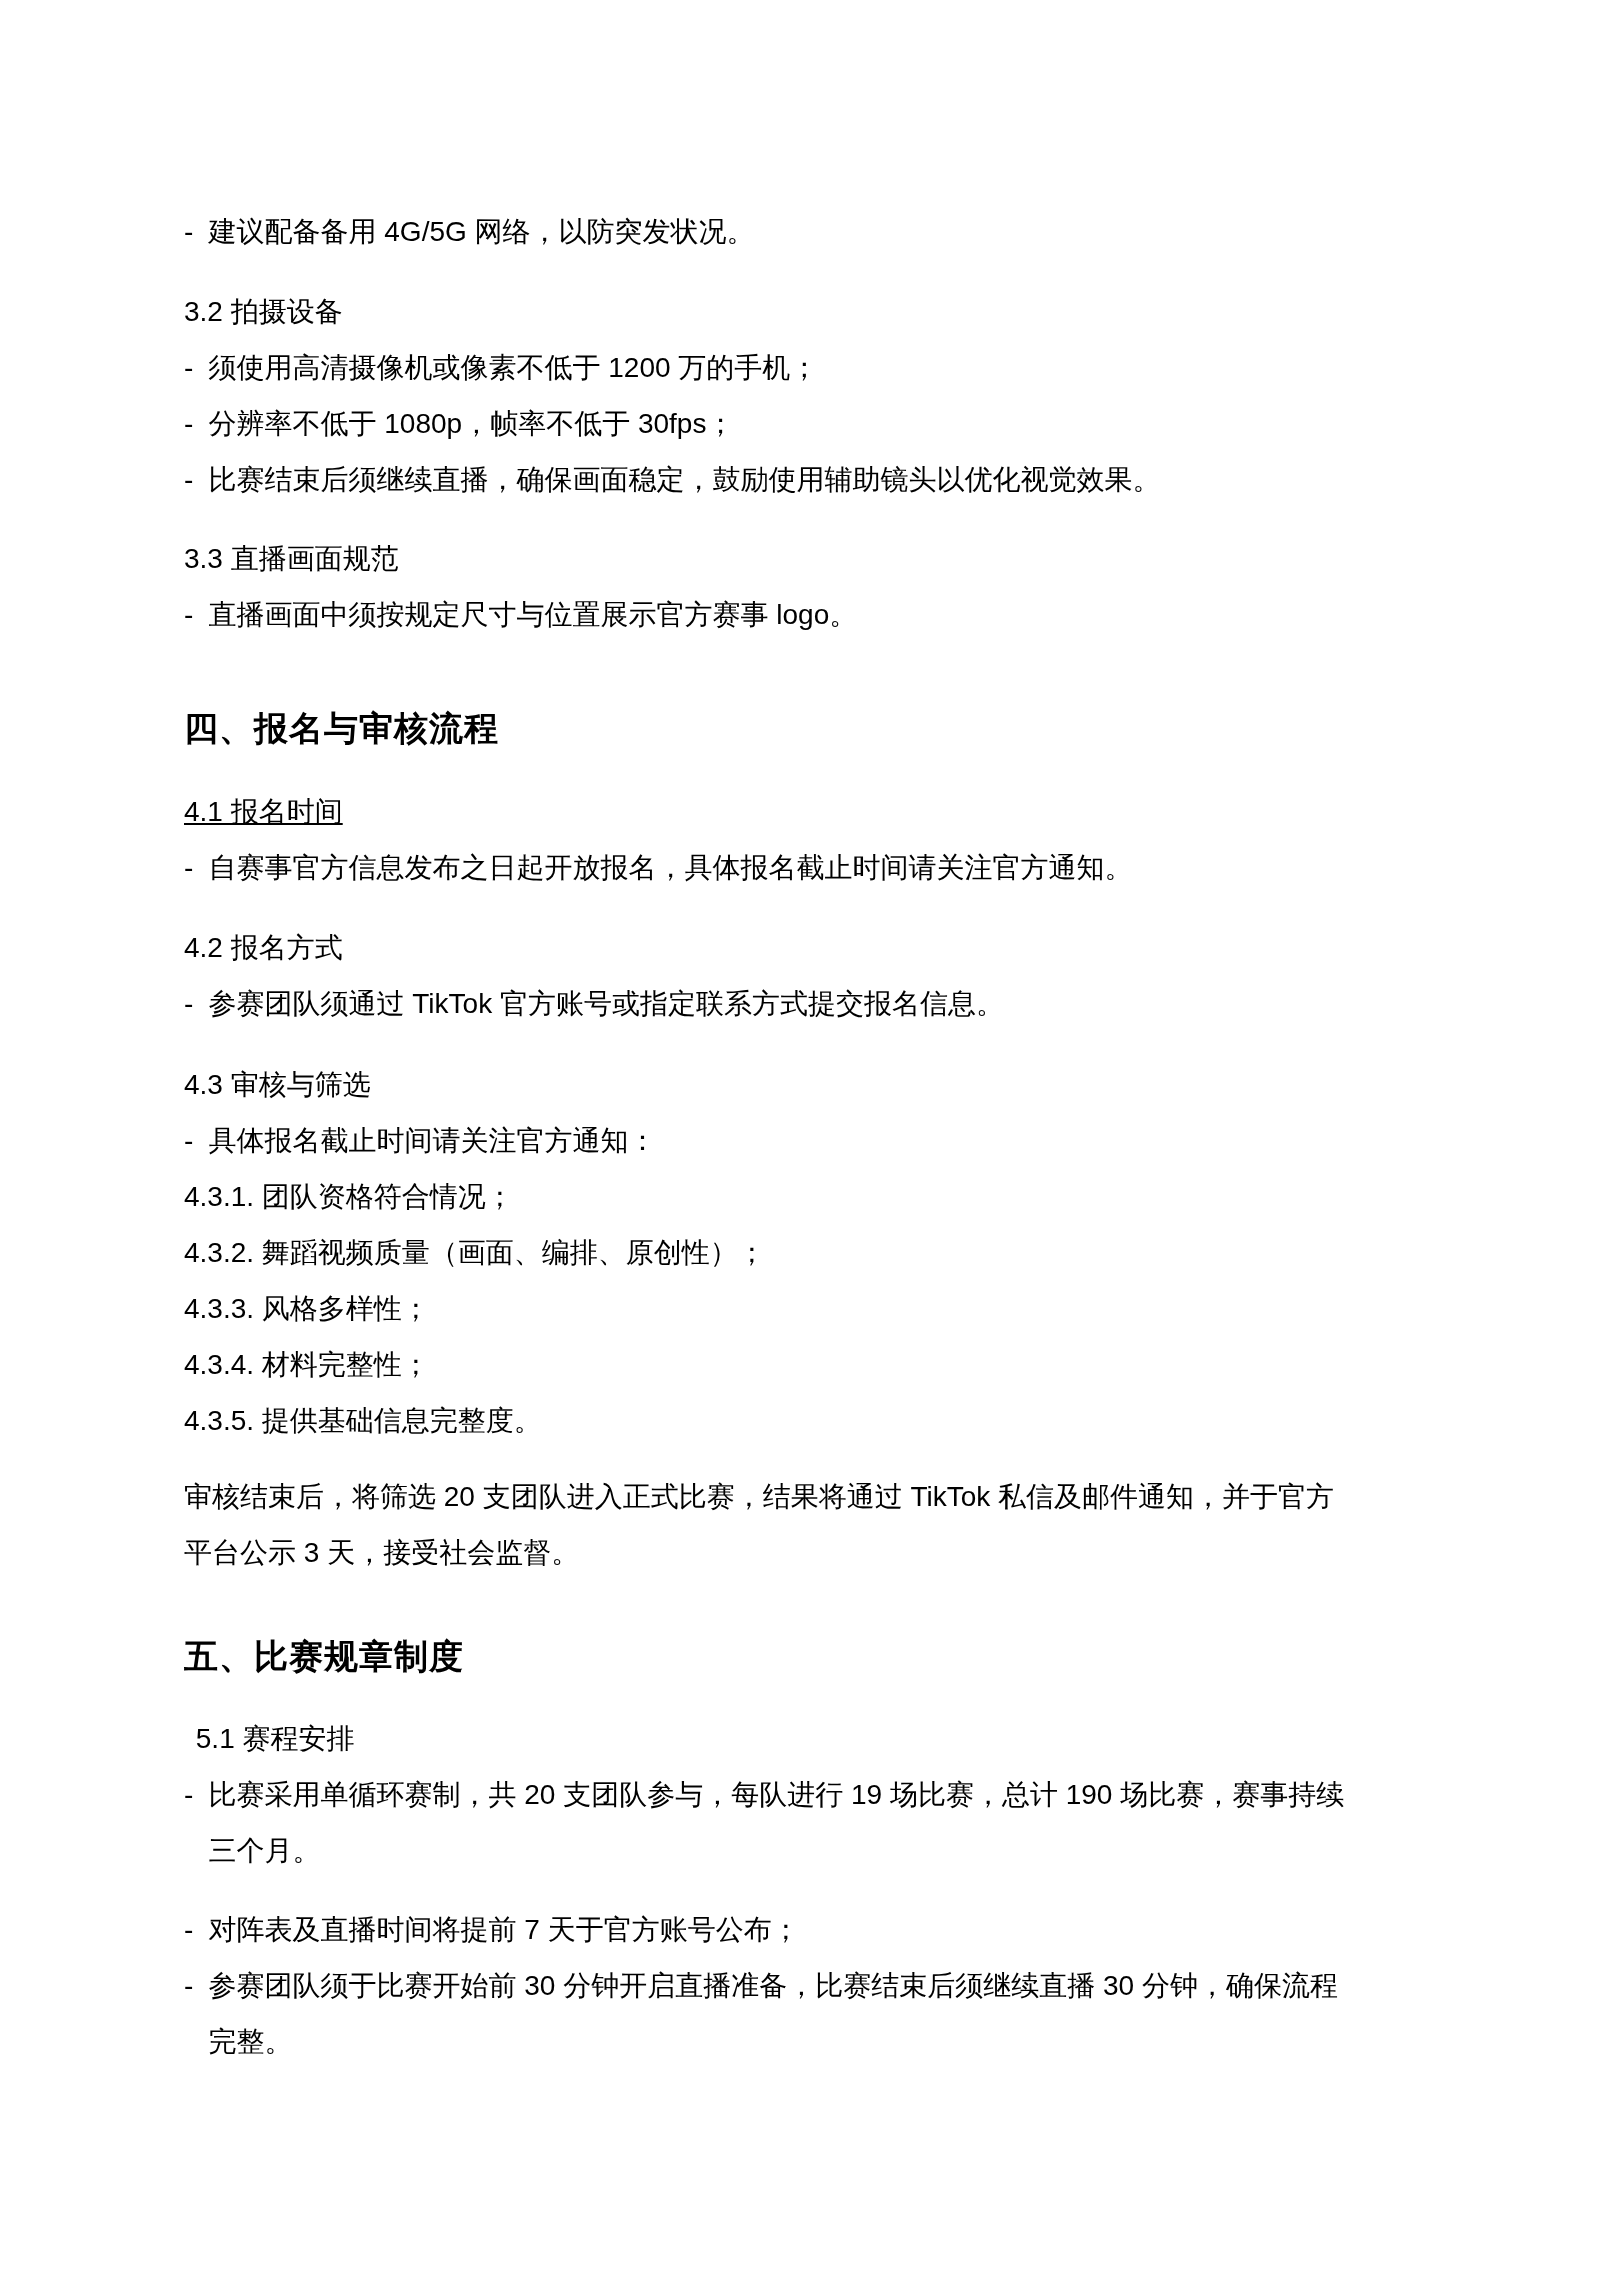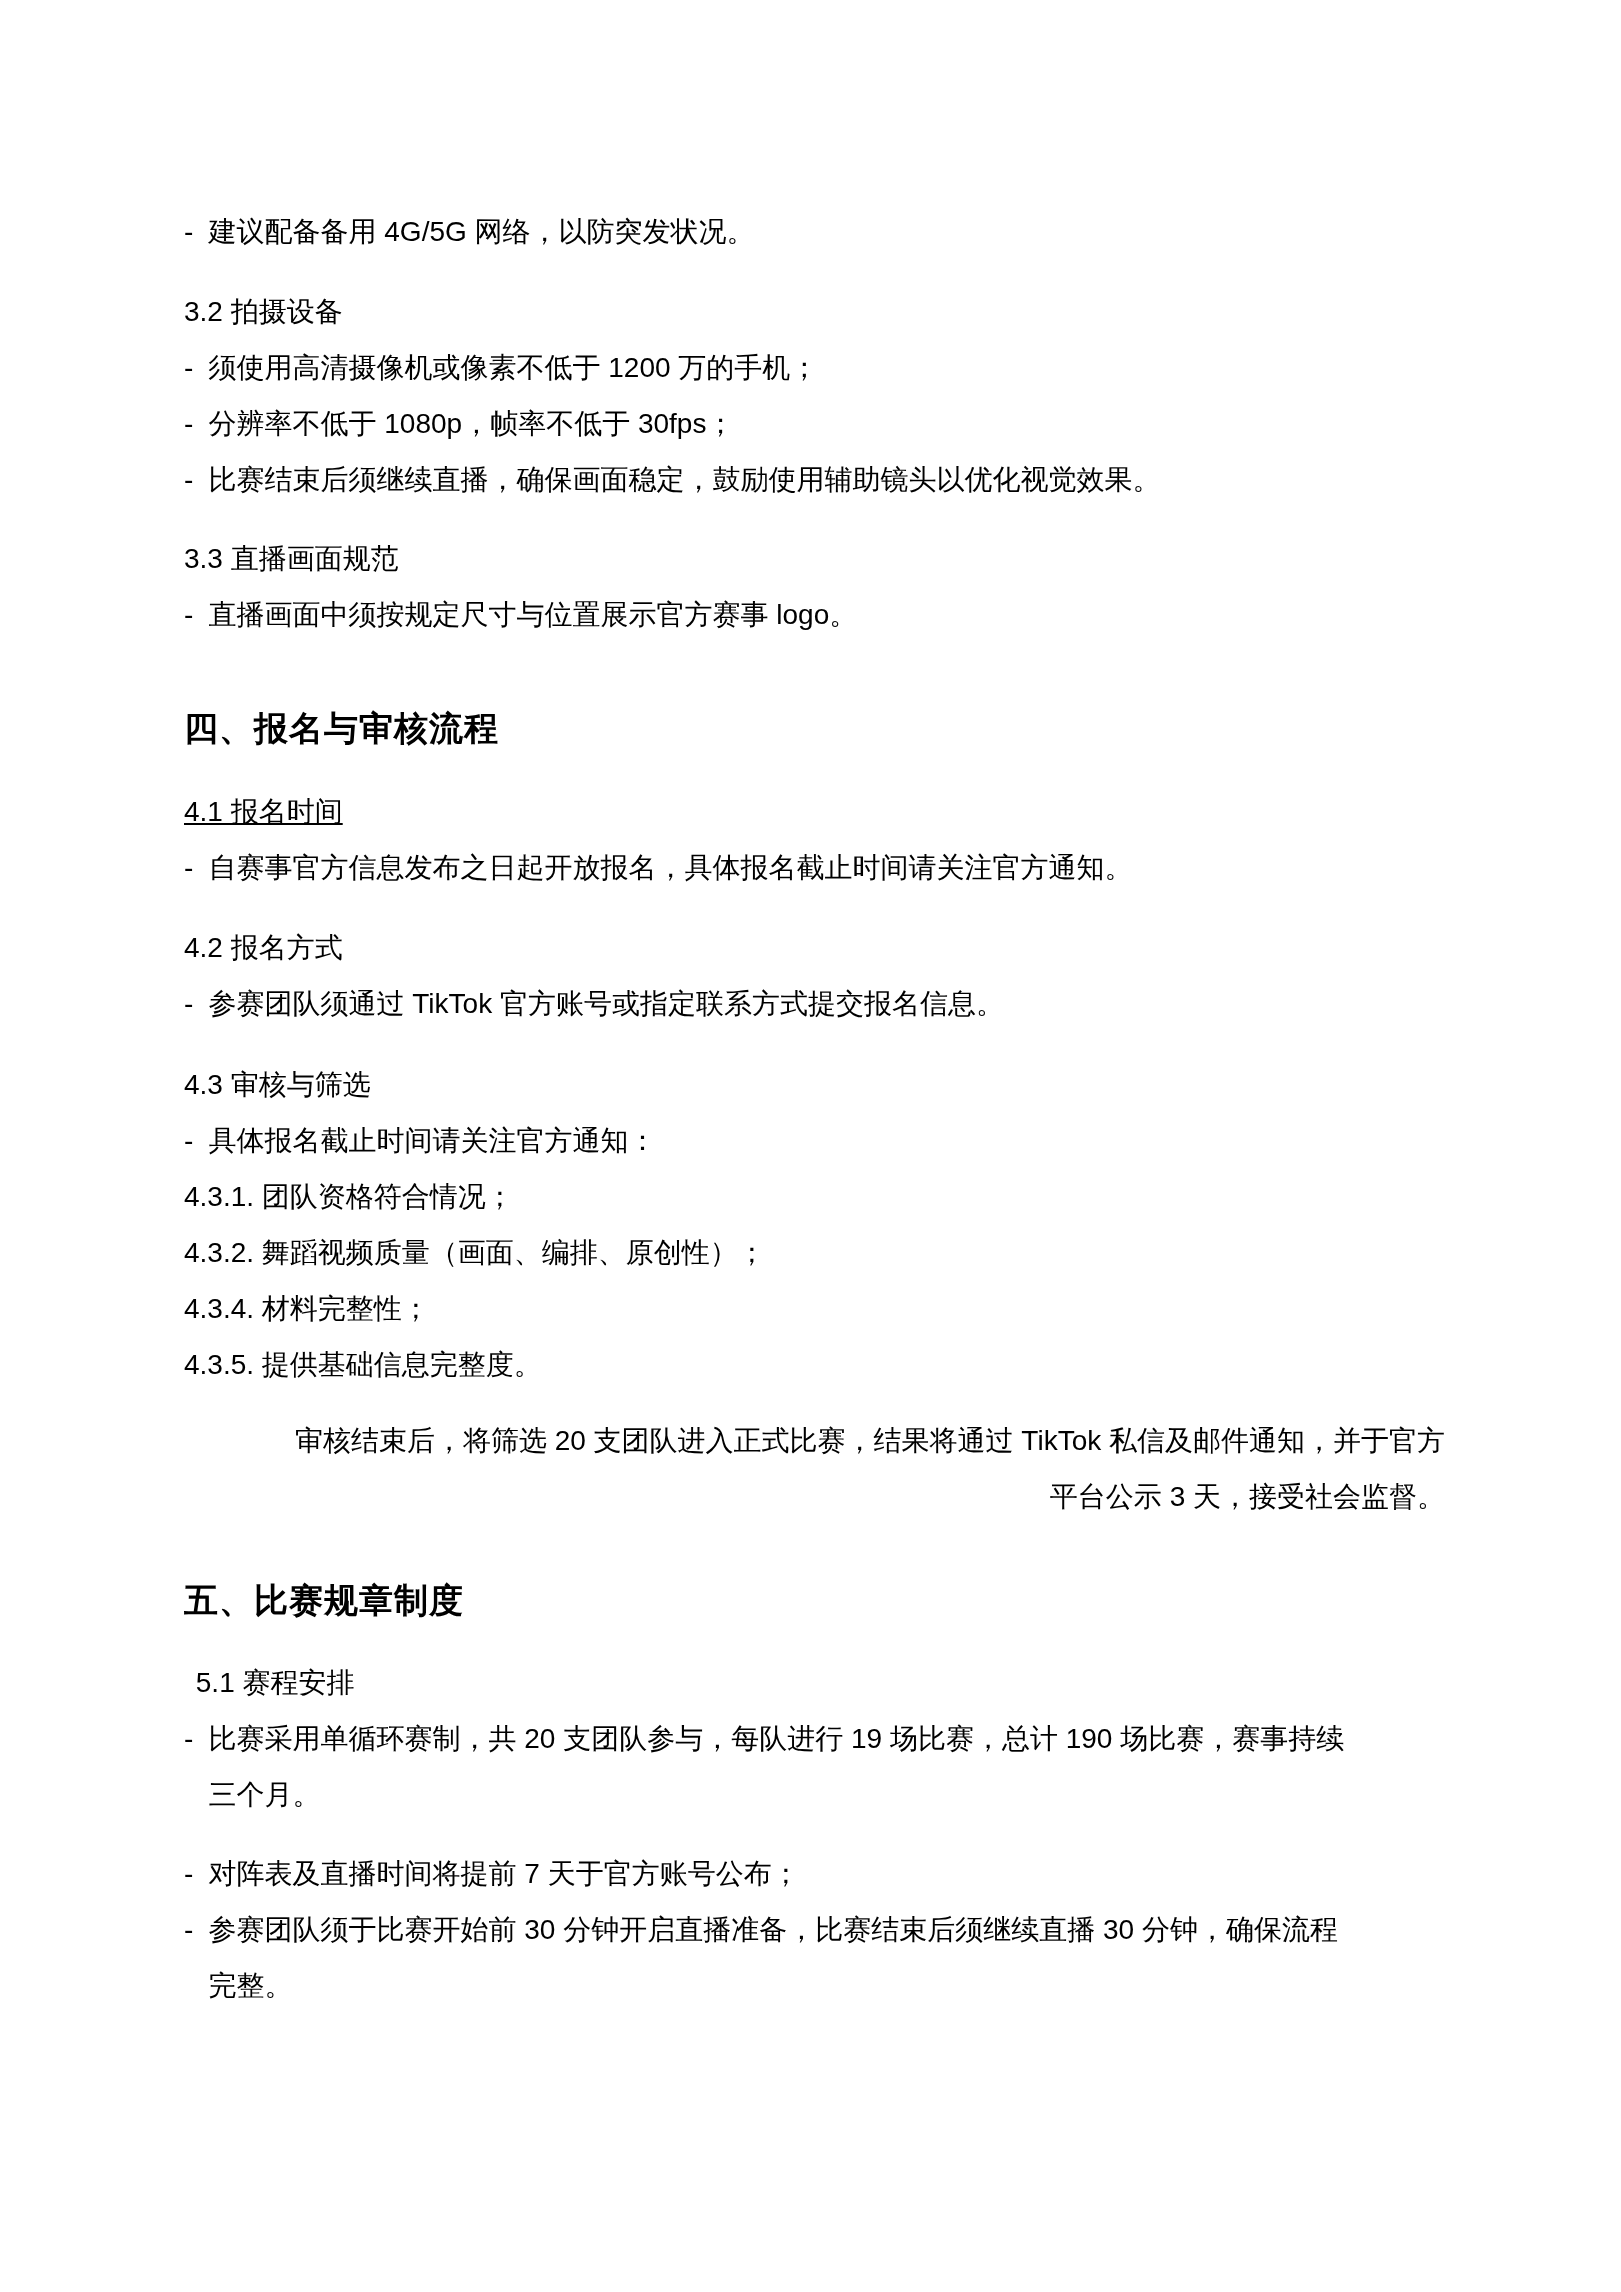--- a/index.html
+++ b/index.html
@@ -96,6 +96,7 @@
 
     <div class="block numbered">4.3.1. 团队资格符合情况；</div>
     <div class="block numbered">4.3.2. 舞蹈视频质量（画面、编排、原创性）；</div>
+    <div class="block numbered">4.3.3. 风格多样性；</div>
     <div class="block numbered">4.3.4. 材料完整性；</div>
     <div class="block numbered">4.3.5. 提供基础信息完整度。</div>
 

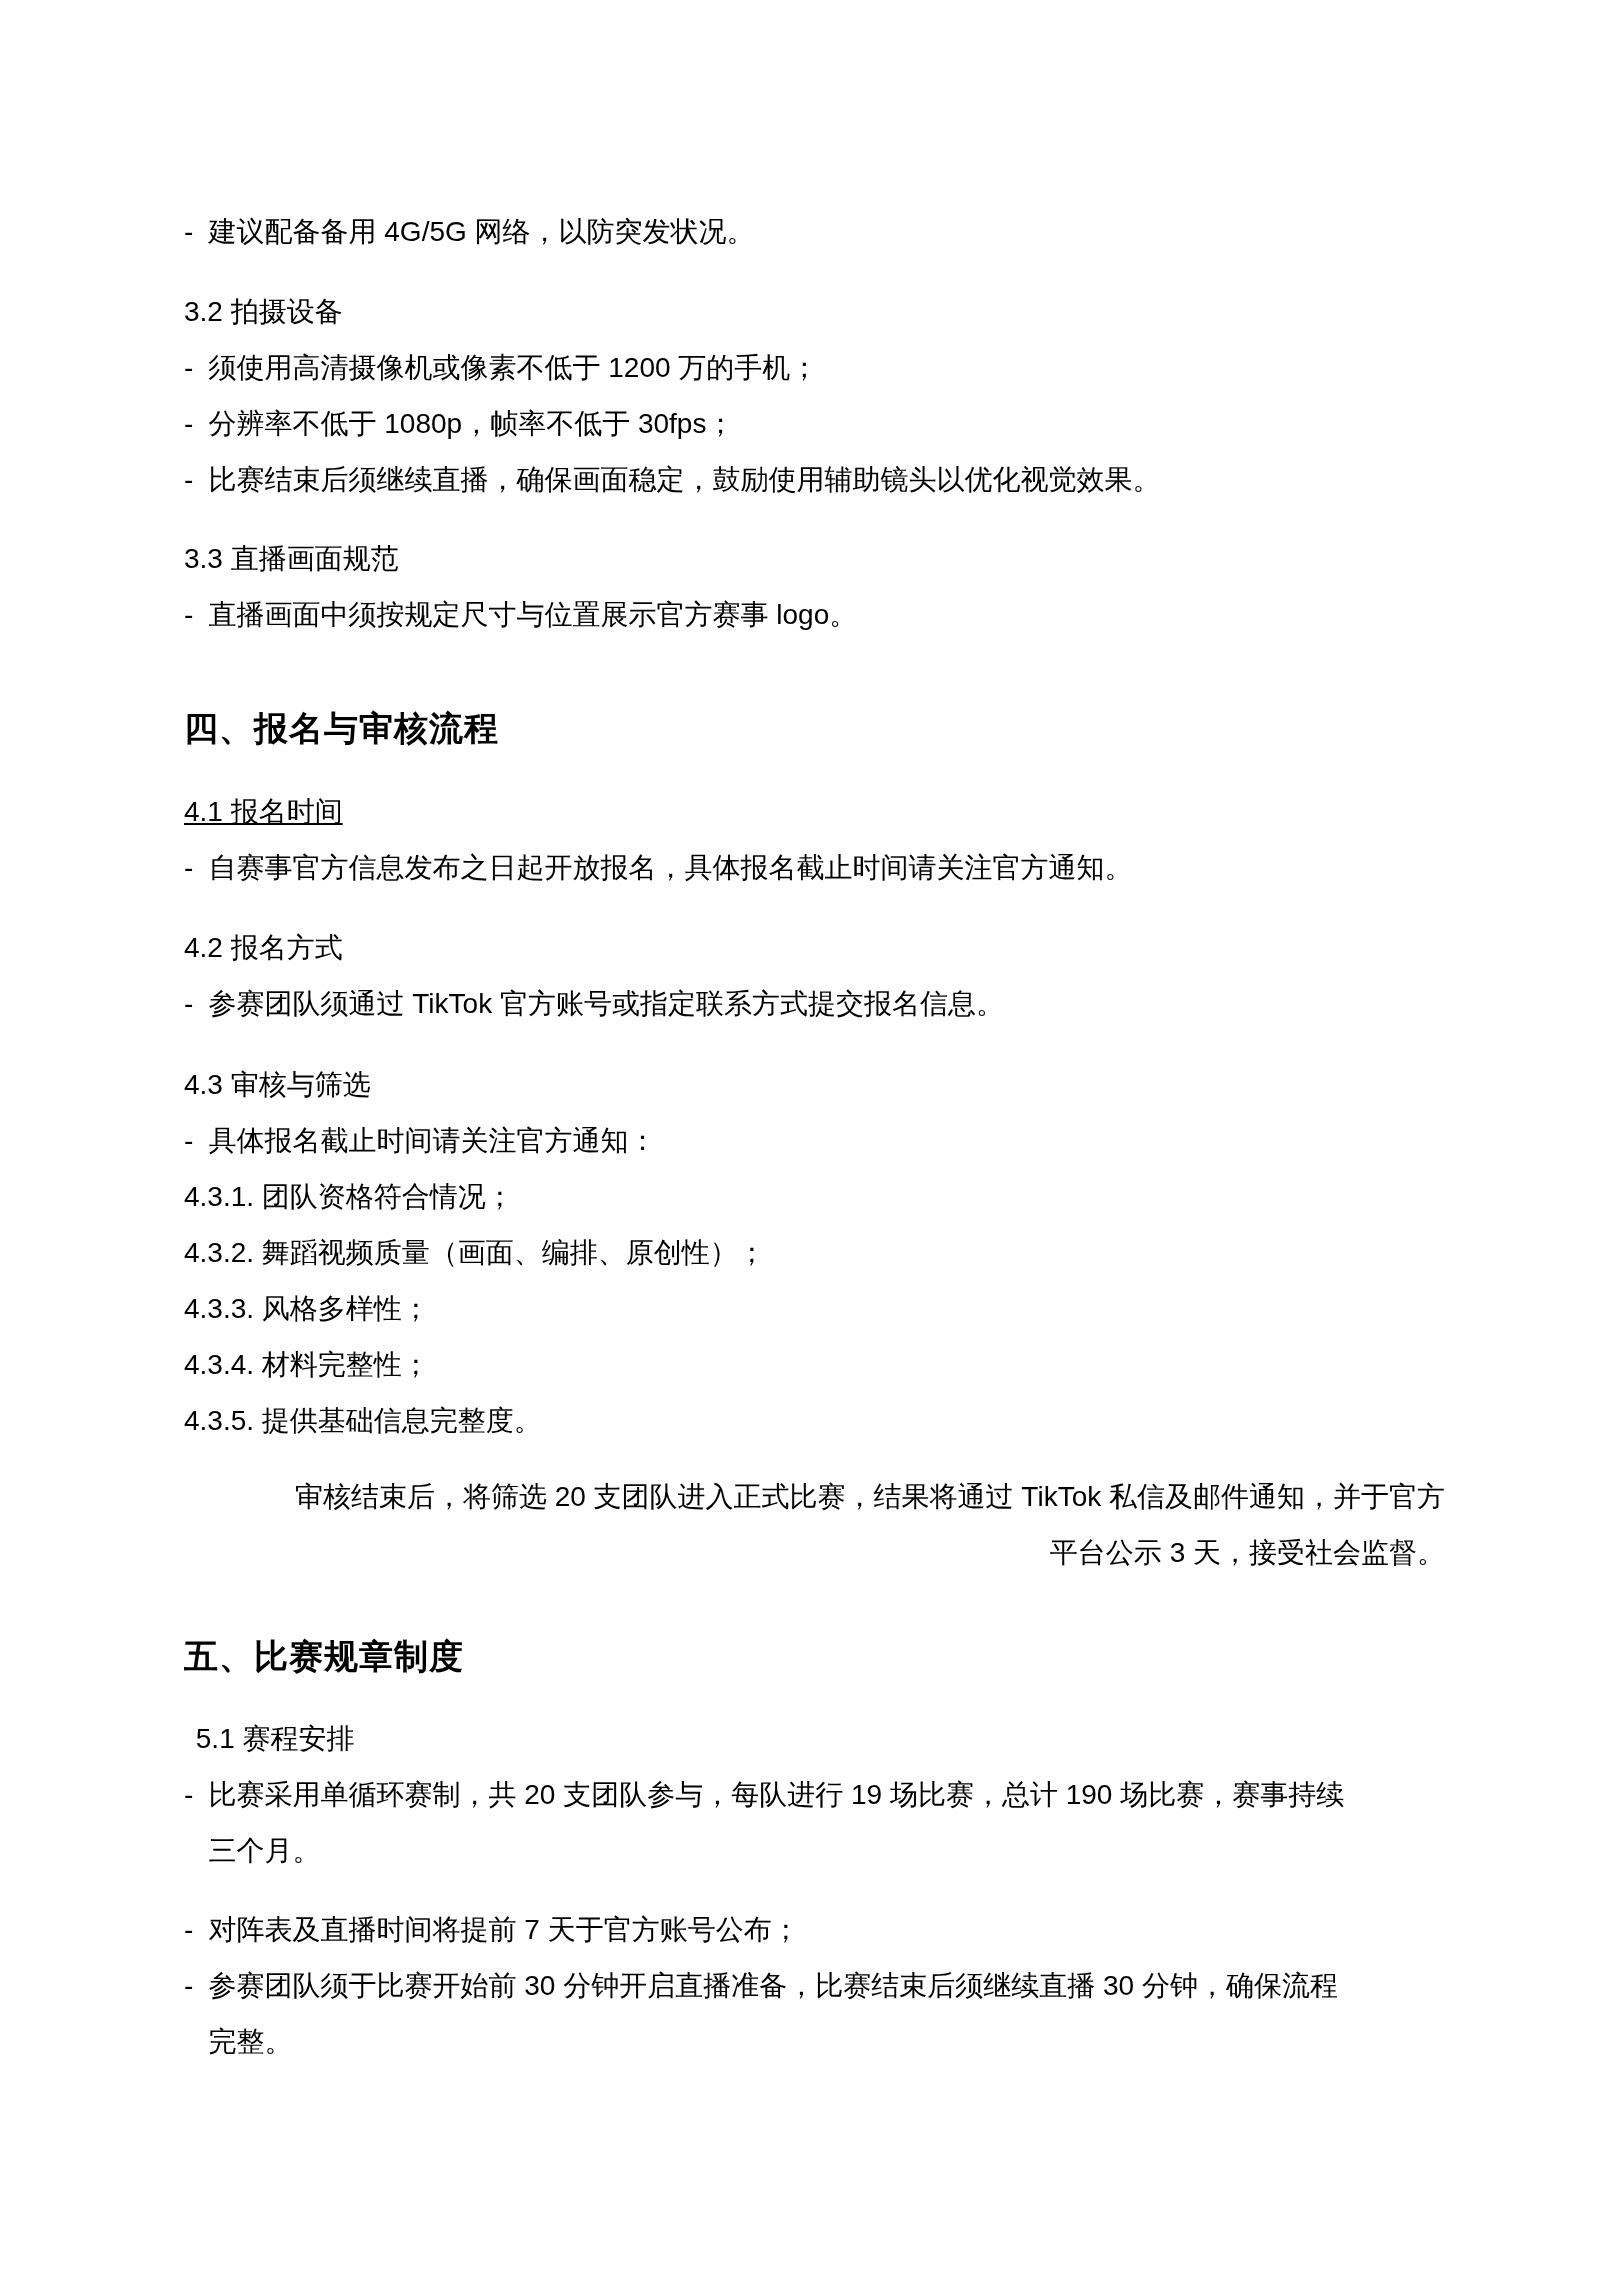--- a/index.html
+++ b/index.html
@@ -29,7 +29,7 @@
     line-height:59px;
     letter-spacing:1px;
   }
-  .mt21 { margin-top:20.6px;text-align:right; }
+  .mt21 { margin-top:20.6px; }
   .mt24 { margin-top:23.5px; }
   .mt25 { margin-top:24.5px; }
   .mt26 { margin-top:25.5px;text-decoration:underline; }

